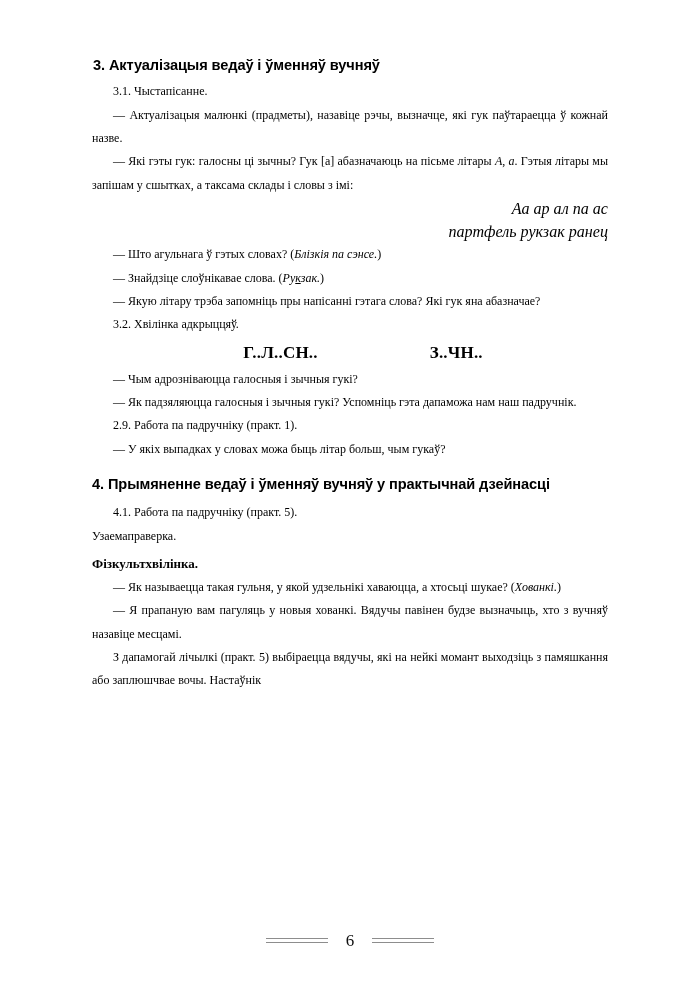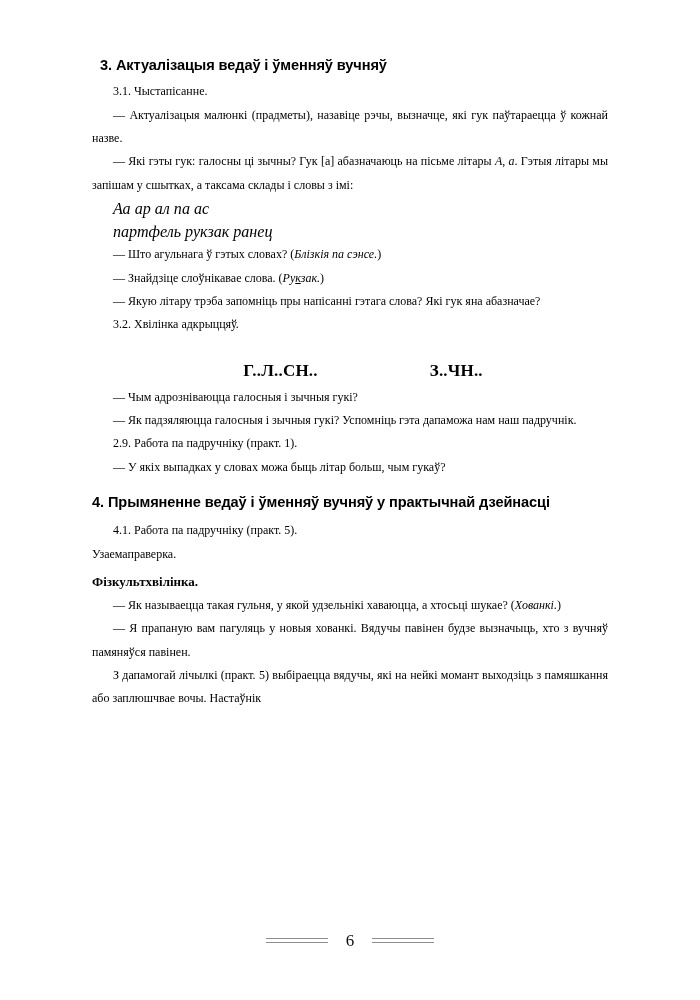--- a/index.html
+++ b/index.html
@@ -35,7 +35,7 @@
     font-size: 14.6px;
     line-height: 1.26;
     letter-spacing: -0.1px;
-    margin: 0 0 6px 8px;
+    margin: 0 0 6px 1px;
     white-space: nowrap;
   }
   .section-heading.second {

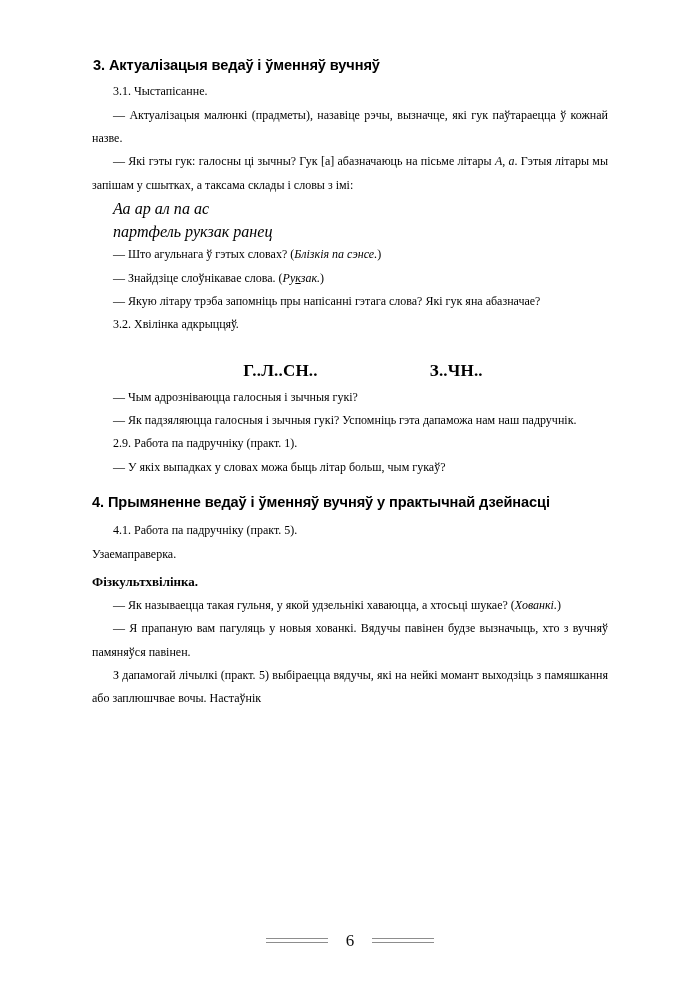--- a/index.html
+++ b/index.html
@@ -69,7 +69,7 @@
     font-style: italic;
     margin: 0;
     text-indent: 21px;
-    text-align: left;
+    text-align: right;
   }
 
   i, .it {

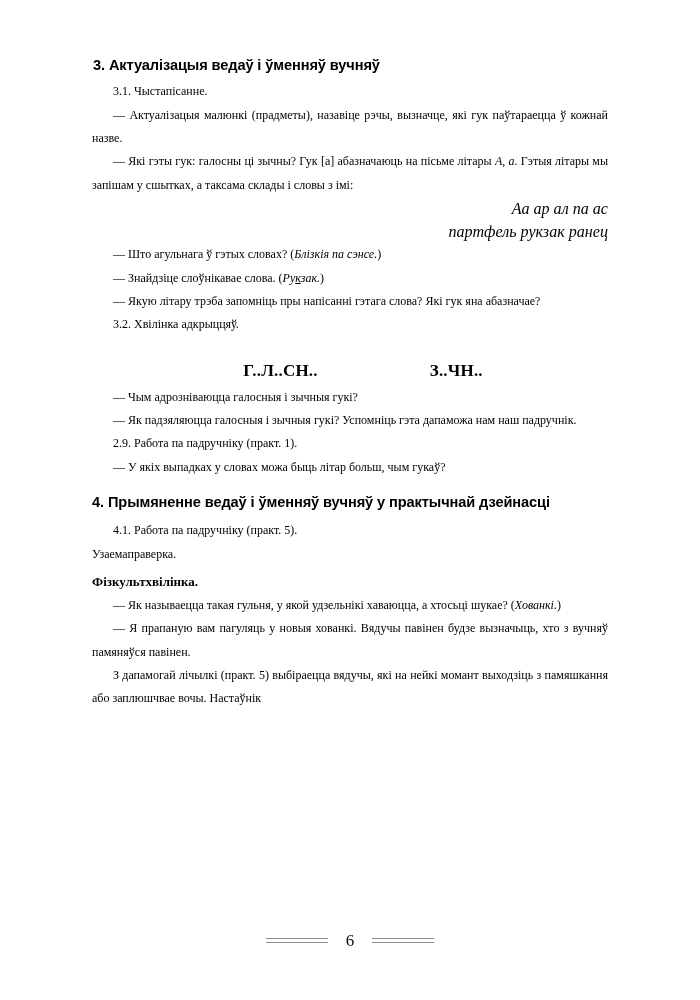--- a/index.html
+++ b/index.html
@@ -82,7 +82,7 @@
 
   
   .pattern-row {
-    margin: 21px 0 2px 0;
+    margin: 3px 0 2px 0;
     font-weight: bold;
     font-size: 17px;
     line-height: 26px;

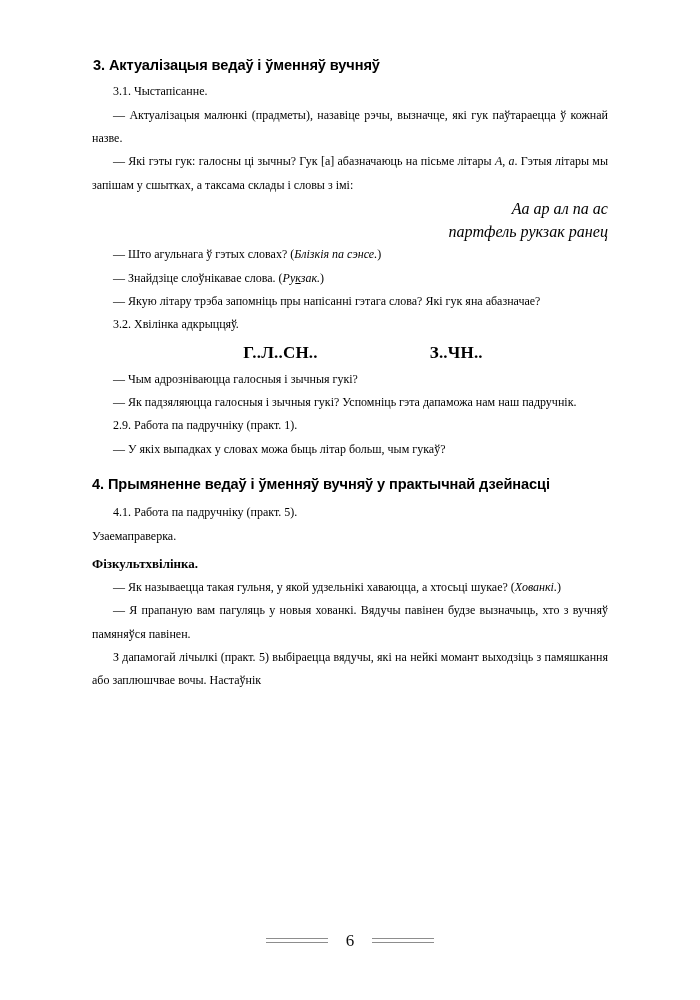--- a/index.html
+++ b/index.html
@@ -191,7 +191,7 @@
       <span>— Як называецца такая гульня, у якой удзельнікі хаваюцца, а хтосьці шукае? (</span><i>Хованкі.</i><span>)</span>
     </p>
 
-    <p class="body dash">— Я прапаную вам пагуляць у новыя хованкі. Вядучы павінен будзе вызначыць, хто з вучняў памяняўся павінен.</p>
+    <p class="body dash">— Я прапаную вам пагуляць у новыя хованкі. Вядучы павінен будзе вызначыць, хто з вучняў назавіце месцамі.</p>
 
     <p class="body">З дапамогай лічылкі (практ. 5) выбіраецца вядучы, які на нейкі момант выходзіць з памяшкання або заплюшчвае вочы. Настаўнік</p>
 

